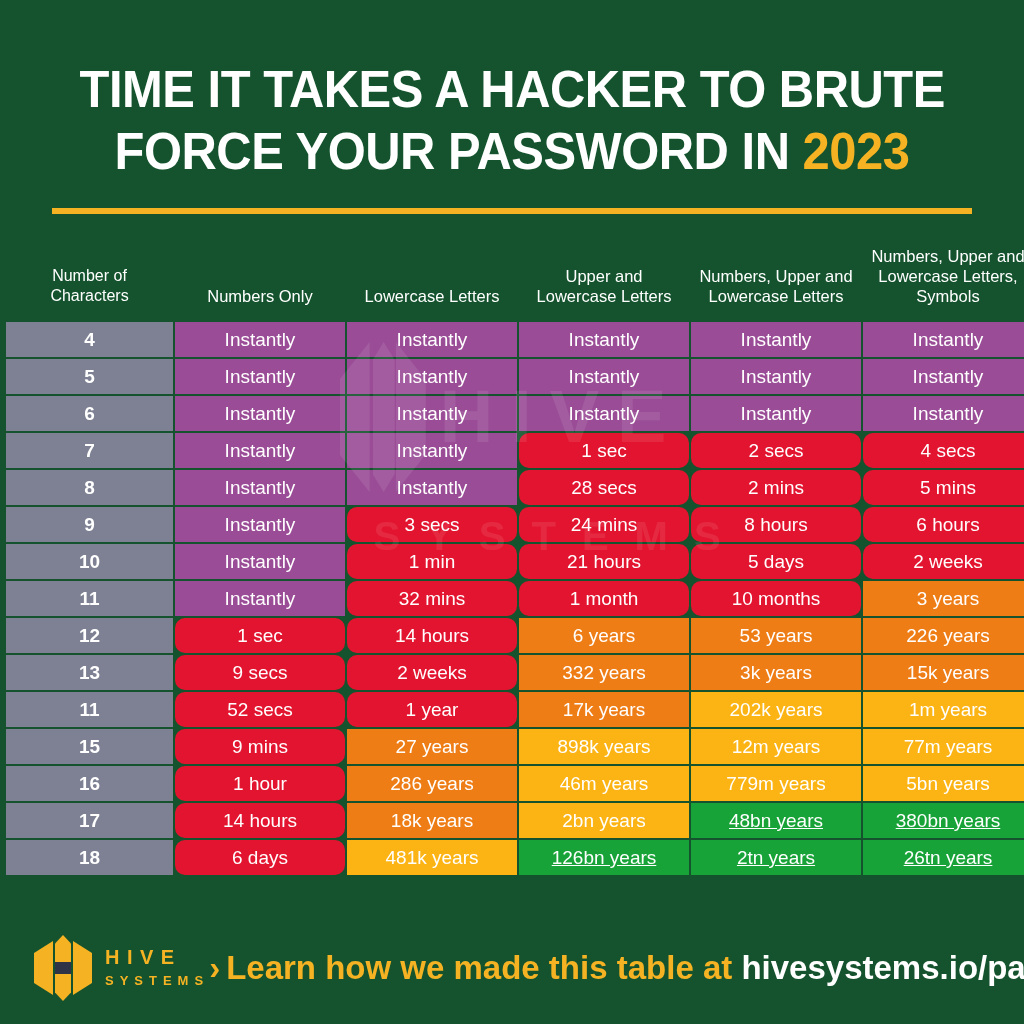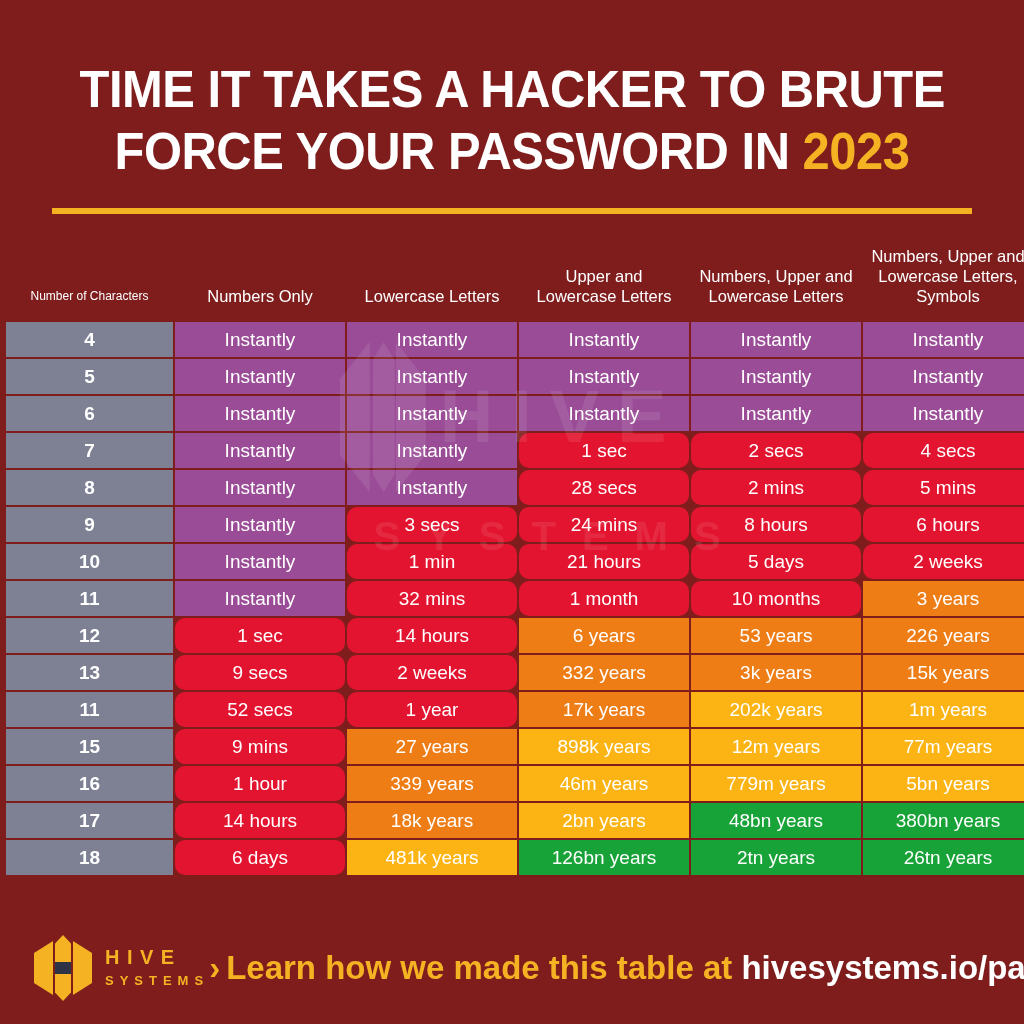--- a/index.html
+++ b/index.html
@@ -18,7 +18,7 @@
     position: relative;
     width: 1024px;
     height: 1024px;
-    background: #7f1d1d;
+    background: #14532d;
     box-sizing: border-box;
     display: flex;
     flex-direction: column;

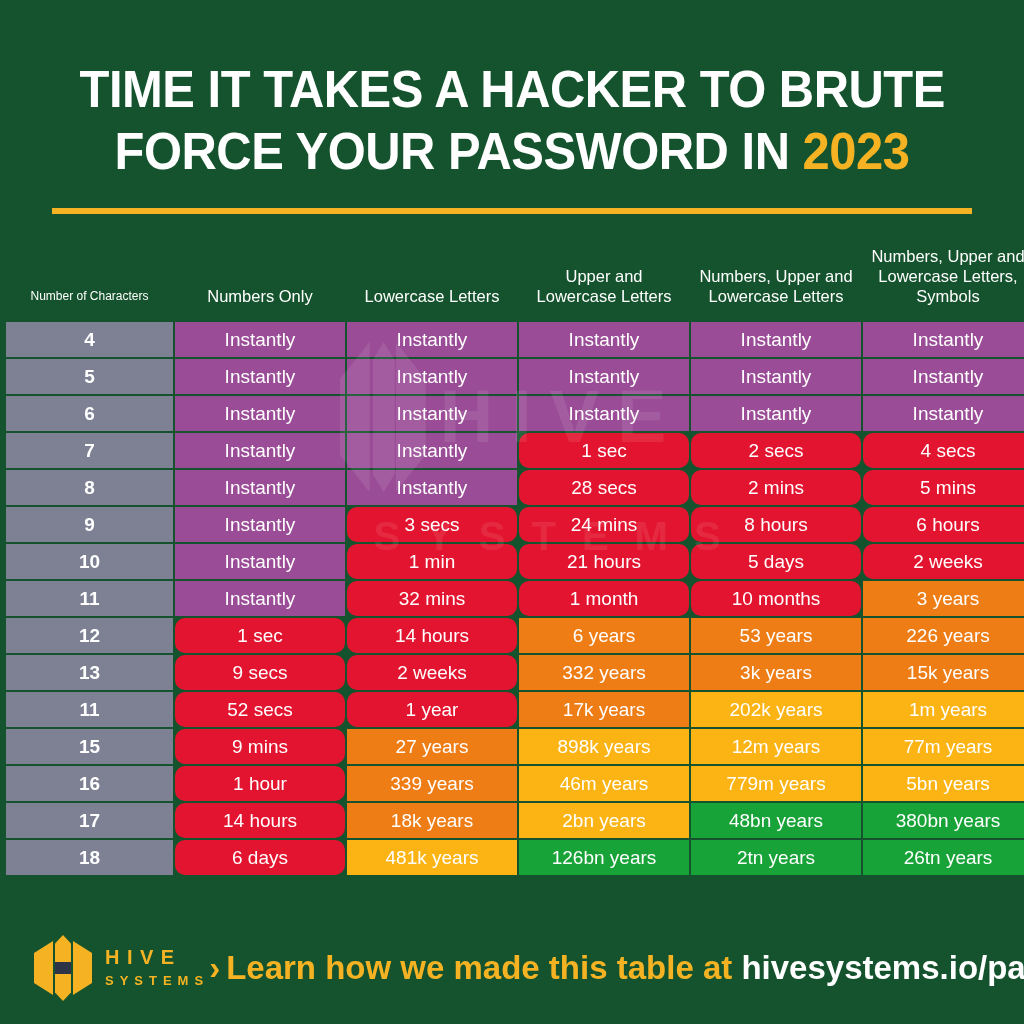--- a/index.html
+++ b/index.html
@@ -77,7 +77,7 @@
     height: 86px;
     box-sizing: border-box;
   }
-  thead th.head-first { font-size: 12px; }
+  thead th.head-first { font-size: 16px; }
 
   tbody td {
     height: 35px;

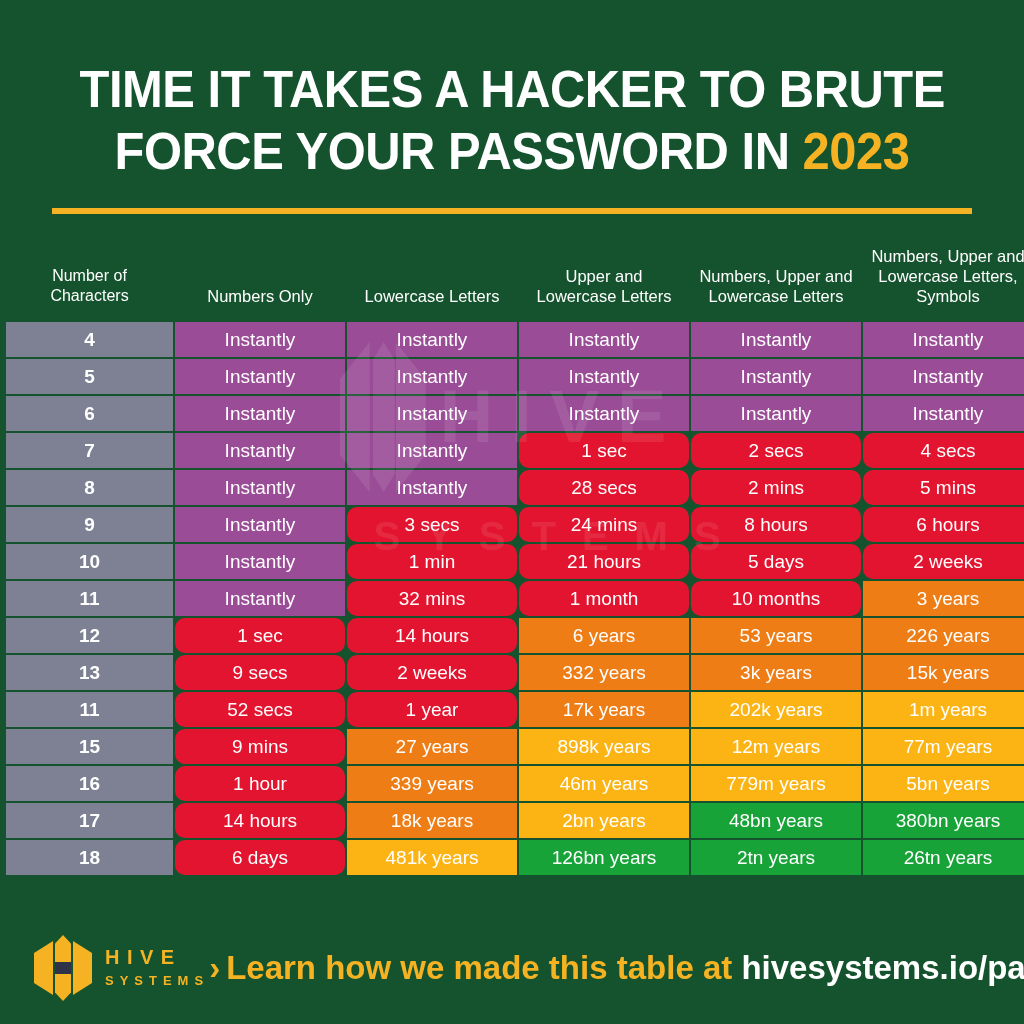--- a/index.html
+++ b/index.html
@@ -378,7 +378,7 @@
           <tr>
             <td class="rowlabel">16</td>
             <td class="sw-red">1 hour</td>
-            <td class="sw-orange">339 years</td>
+            <td class="sw-orange">286 years</td>
             <td class="sw-yellow">46m years</td>
             <td class="sw-yellow">779m years</td>
             <td class="sw-yellow">5bn years</td>

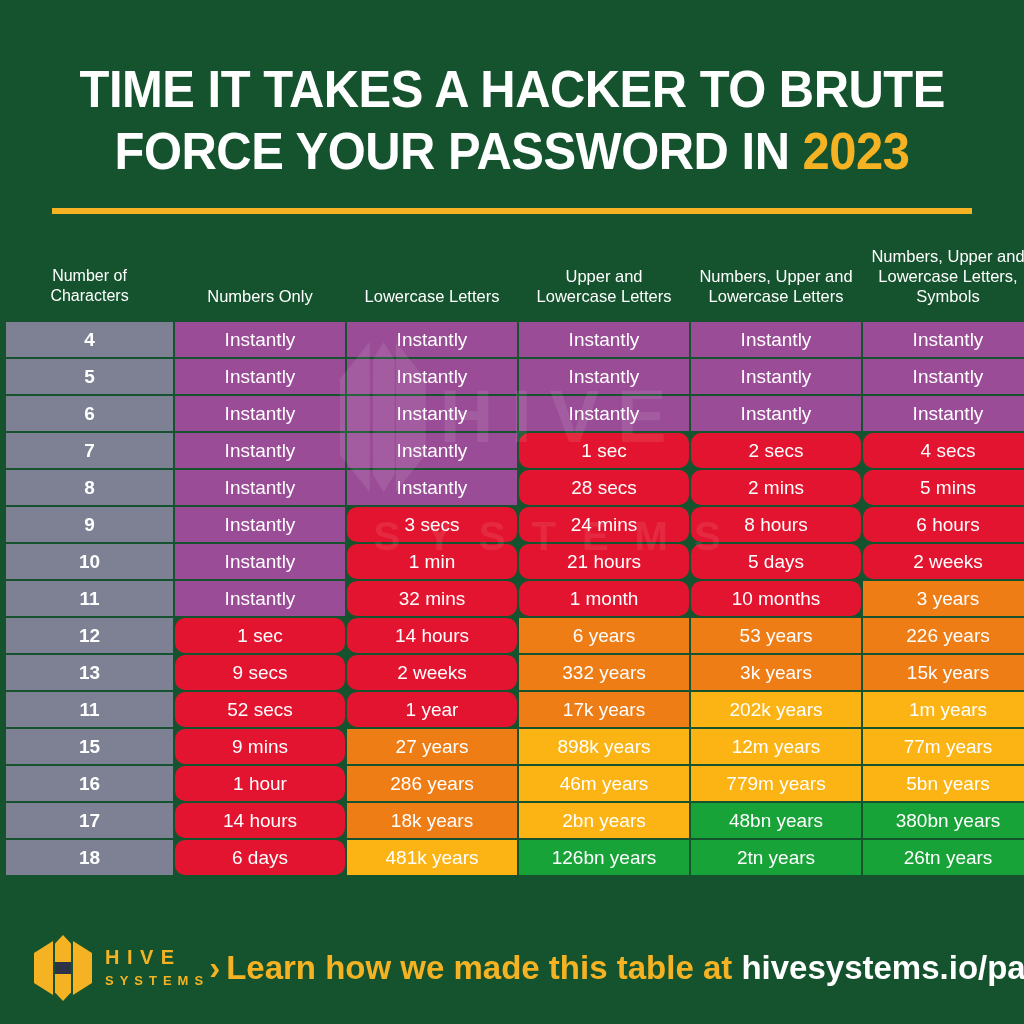--- a/index.html
+++ b/index.html
@@ -104,7 +104,7 @@
   .sw-red    { background: #e3142f; border-radius: 10px; }
   .sw-orange { background: #ee7d16; }
   .sw-yellow { background: #fbb414; }
-  .sw-green  { background: #18a338; }
+  .sw-green  { background: #18a338; text-decoration: underline; }
 
   
   .watermark {

